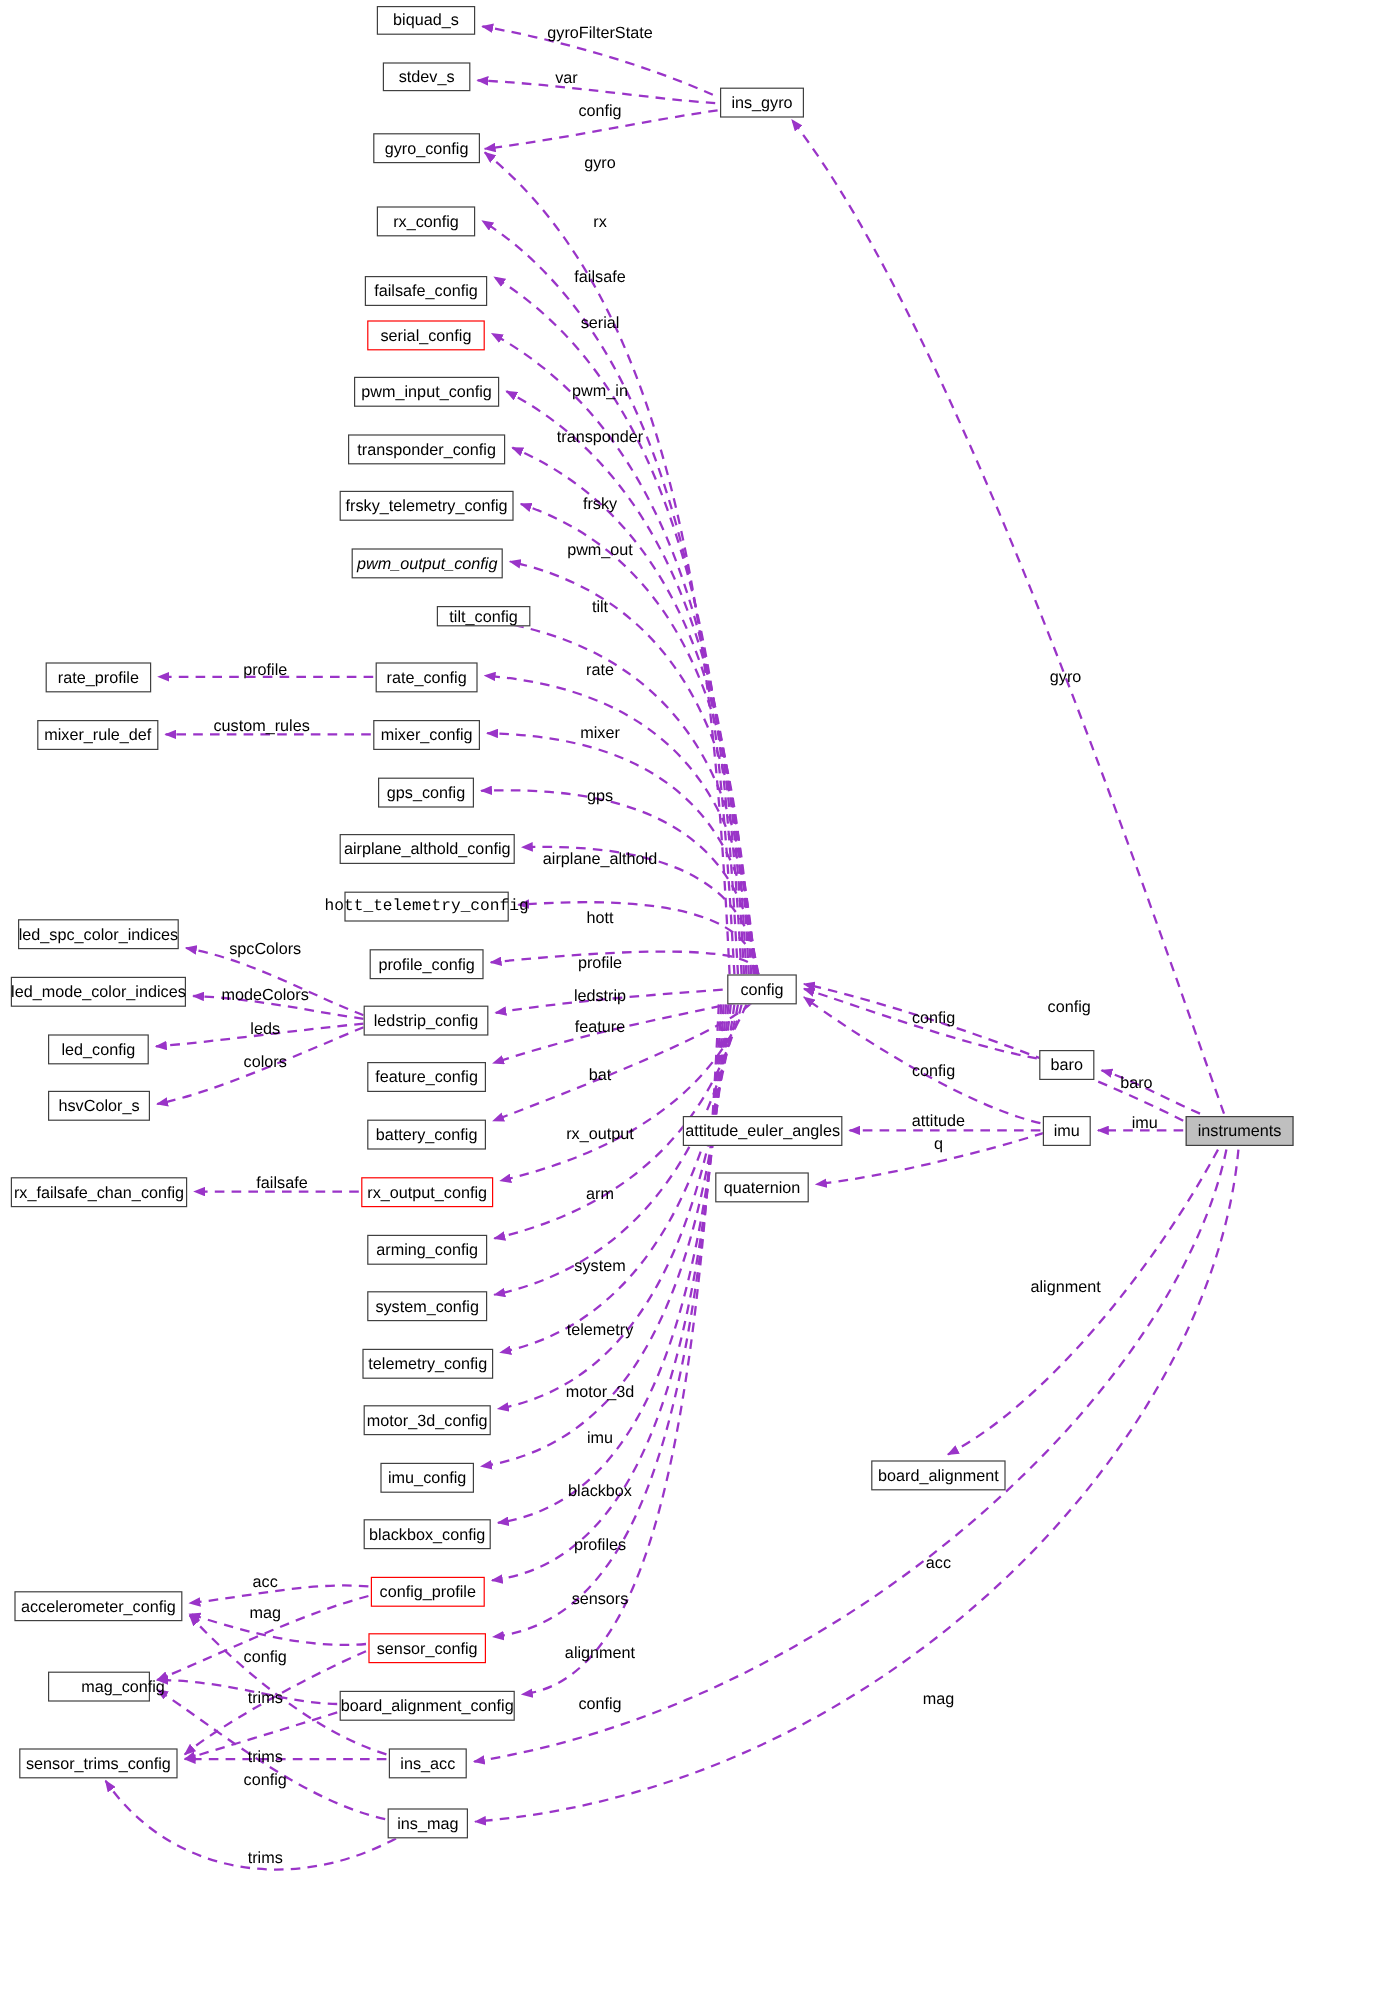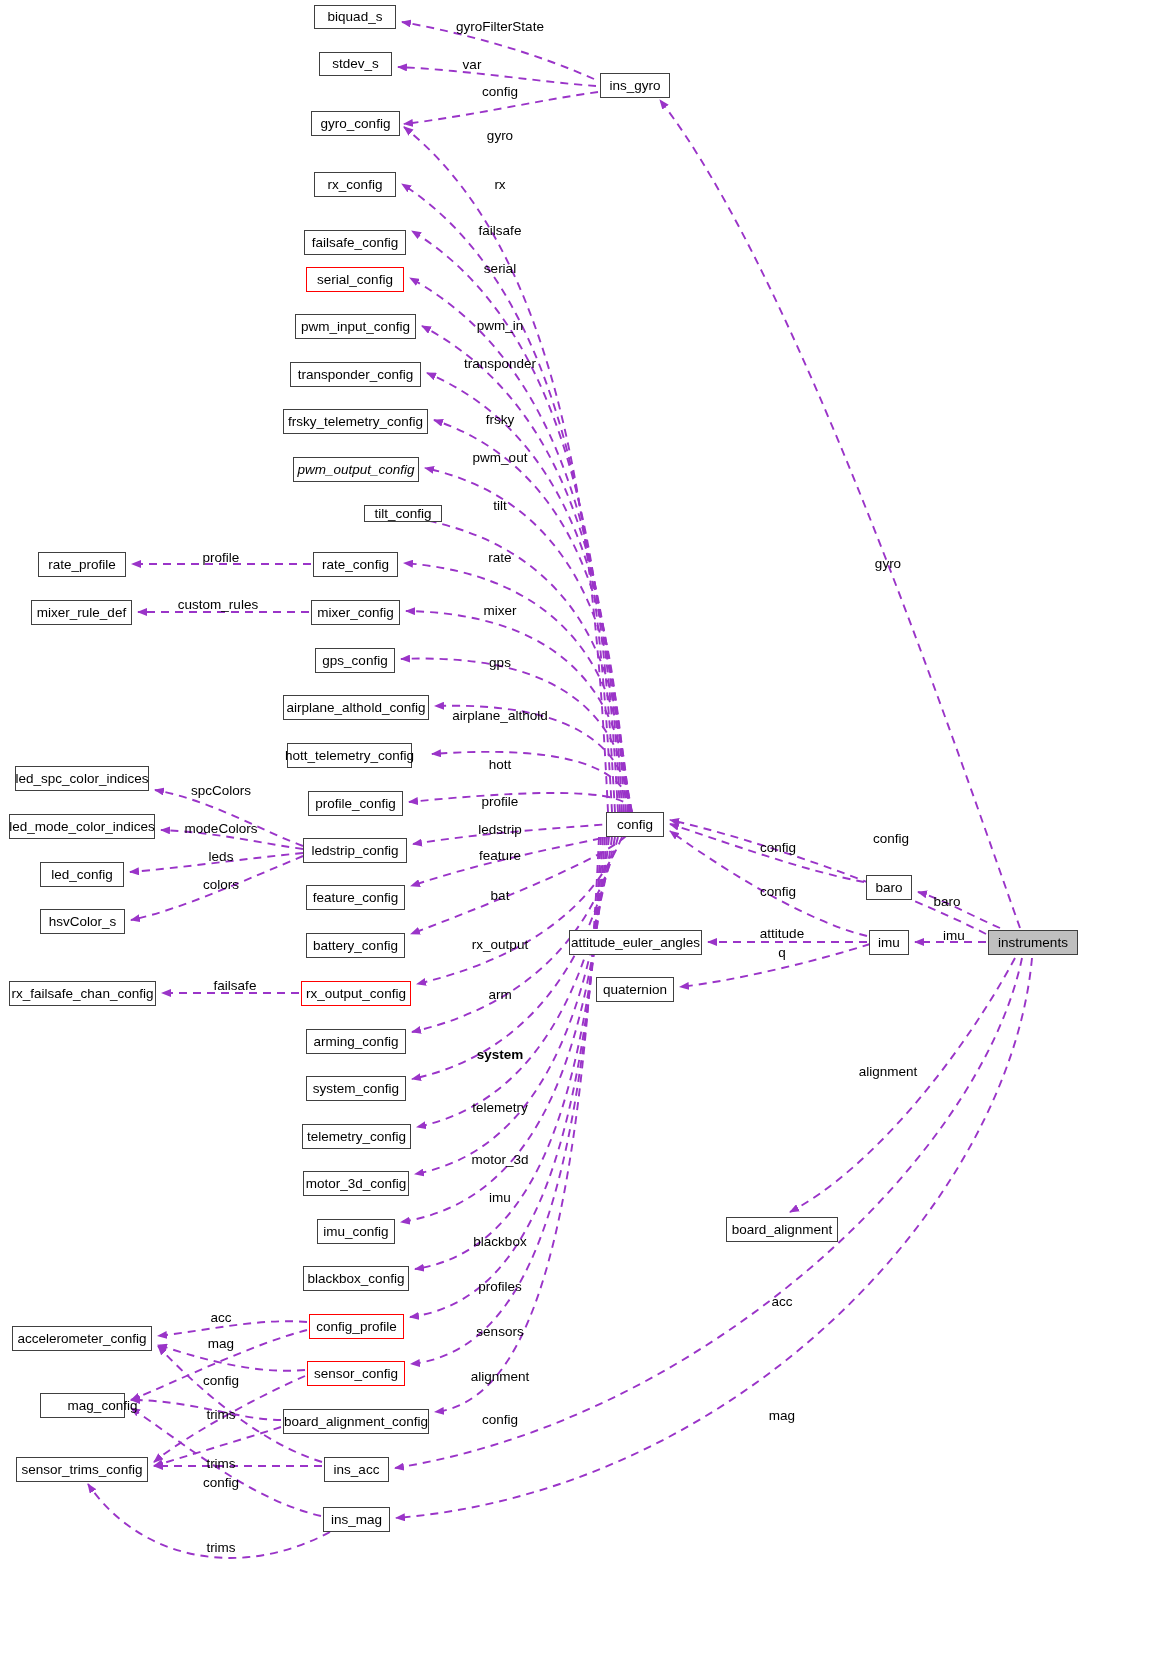--- a/index.html
+++ b/index.html
@@ -169,7 +169,7 @@
       <div class="node" style="left: 311px; top: 600px; width: 89px; height: 25px;">mixer_config</div>
       <div class="node" style="left: 315px; top: 648px; width: 80px; height: 25px;">gps_config</div>
       <div class="node" style="left: 283px; top: 695px; width: 146px; height: 25px;">airplane_althold_config</div>
-      <div class="node" style="left: 287px; top: 743px; width: 125px; height: 25px;">hott_telemetry_config</div>
+      <div class="node" style="left: 287px; top: 743px; width: 137px; height: 25px; font-family: Liberation Mono, monospace;">hott_telemetry_config</div>
       <div class="node" style="left: 15px; top: 766px; width: 134px; height: 25px;">led_spc_color_indices</div>
       <div class="node" style="left: 308px; top: 791px; width: 95px; height: 25px;">profile_config</div>
       <div class="node" style="left: 606px; top: 812px; width: 58px; height: 25px;">config</div>

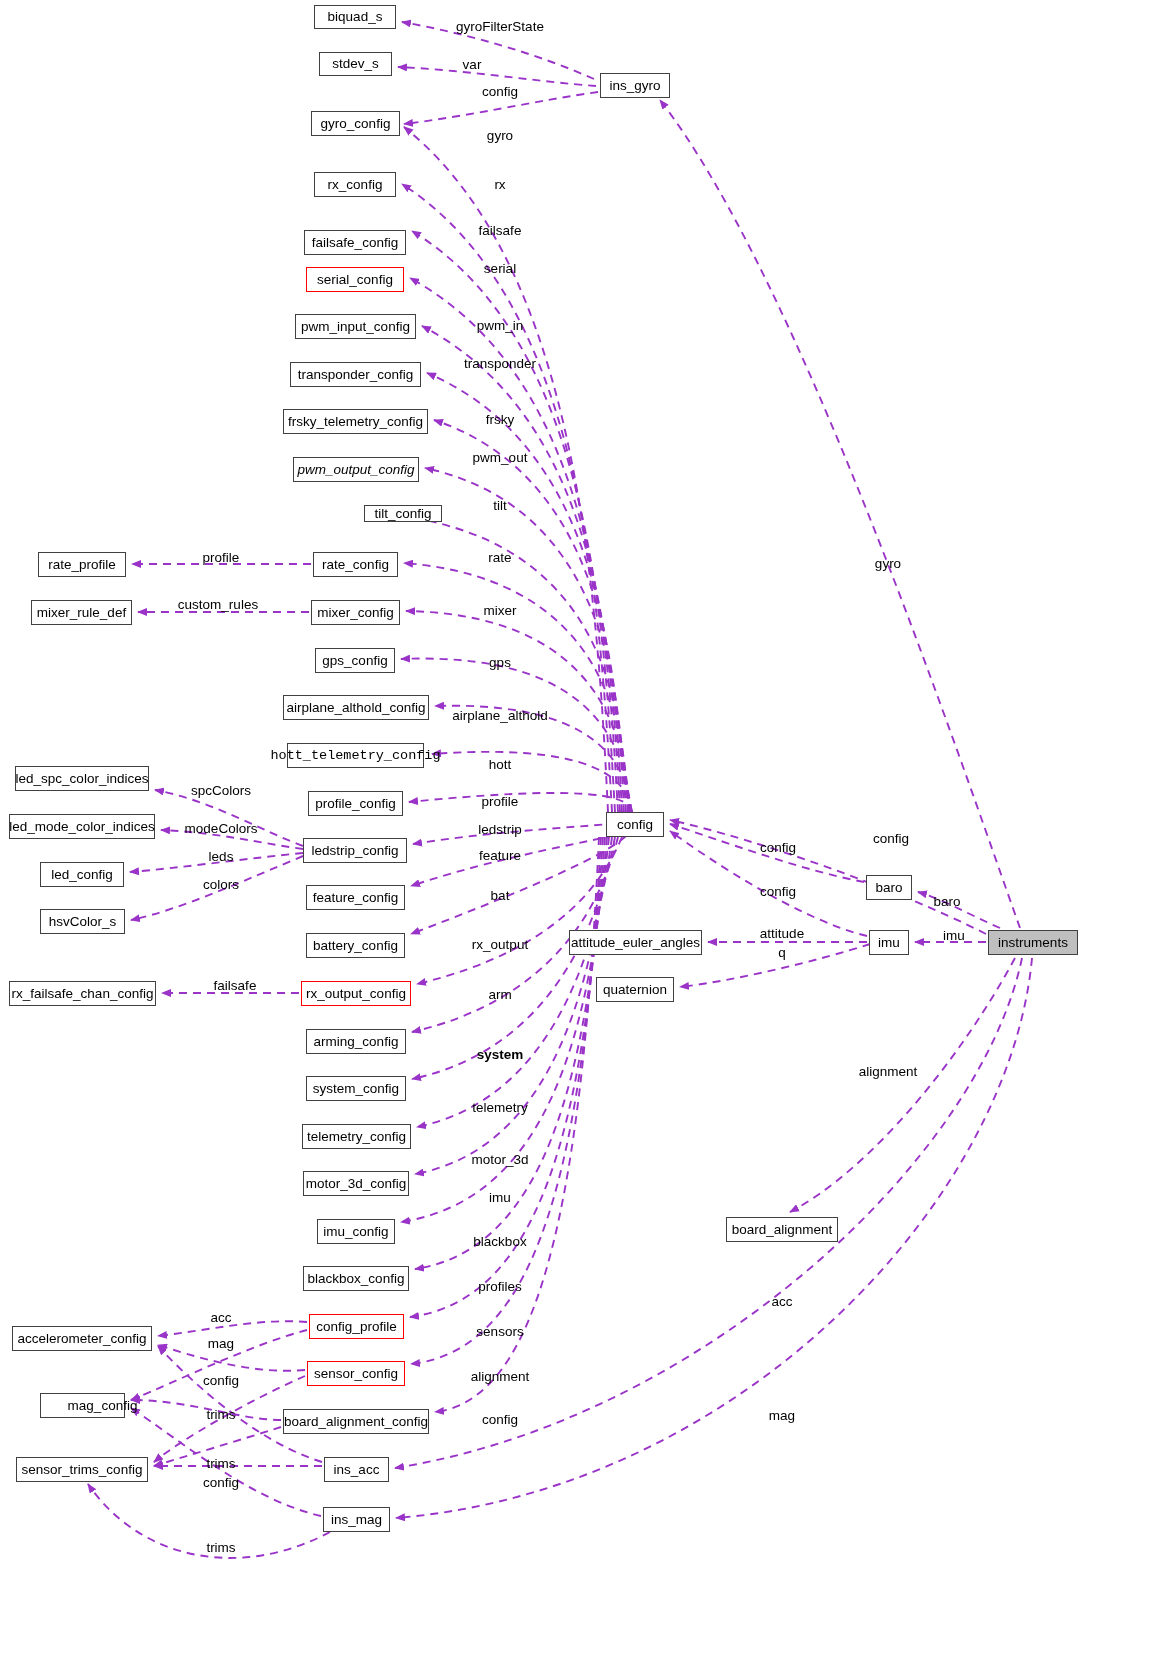--- a/index.html
+++ b/index.html
@@ -240,7 +240,7 @@
       <span class="edge-label" style="left: 782px; top: 953px;">q</span>
       <span class="edge-label" style="left: 235px; top: 986px;">failsafe</span>
       <span class="edge-label" style="left: 500px; top: 995px;">arm</span>
-      <span class="edge-label" style="left: 500px; top: 1055px; font-weight: bold;">system</span>
+      <span class="edge-label" style="left: 500px; top: 1055px;">system</span>
       <span class="edge-label" style="left: 500px; top: 1108px;">telemetry</span>
       <span class="edge-label" style="left: 888px; top: 564px;">gyro</span>
       <span class="edge-label" style="left: 500px; top: 1160px;">motor_3d</span>

